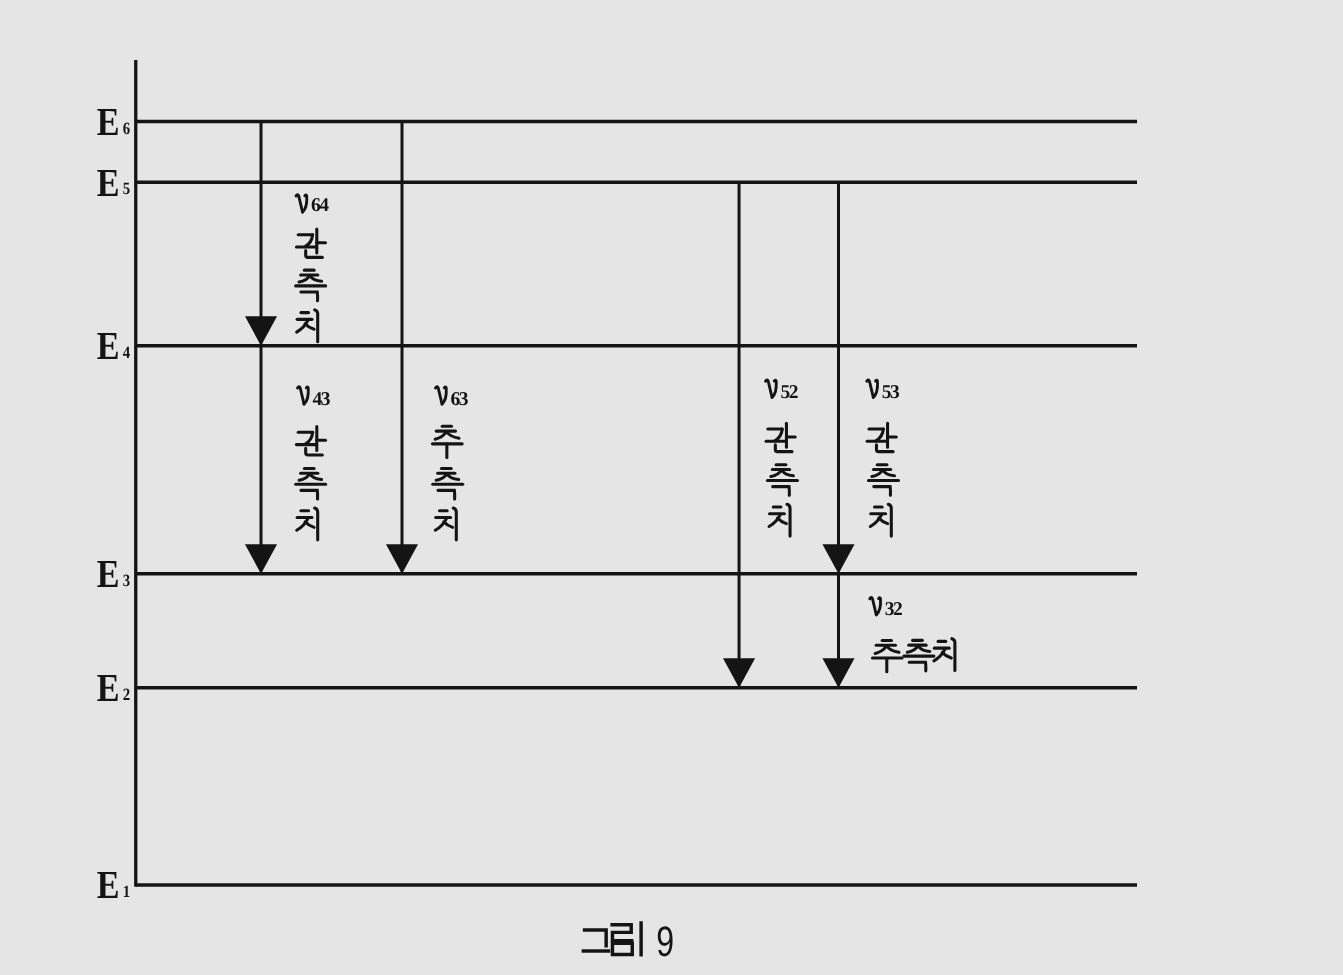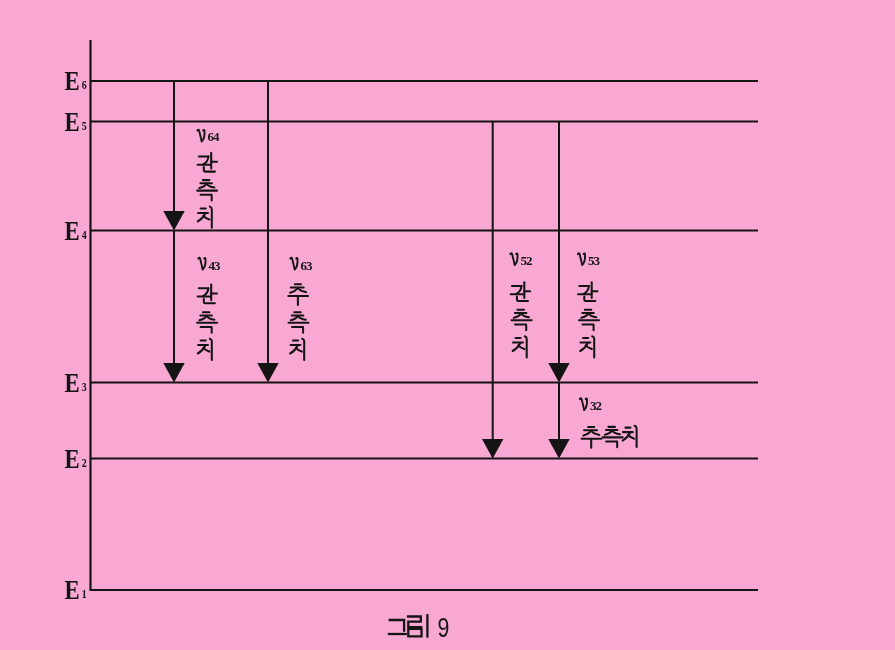--- a/index.html
+++ b/index.html
@@ -3,7 +3,7 @@
 <meta charset="utf-8">
 <style>
   html,body{margin:0;padding:0;background:#ffffff;}
-  .wrap{width:895px;height:650px;position:relative;overflow:hidden;background:#f9a8d4;}
+  .wrap{width:895px;height:650px;position:relative;overflow:hidden;background:#e5e5e5;}
   text{font-family:"Liberation Serif", serif;fill:#141414;}
 </style>
 </head>

